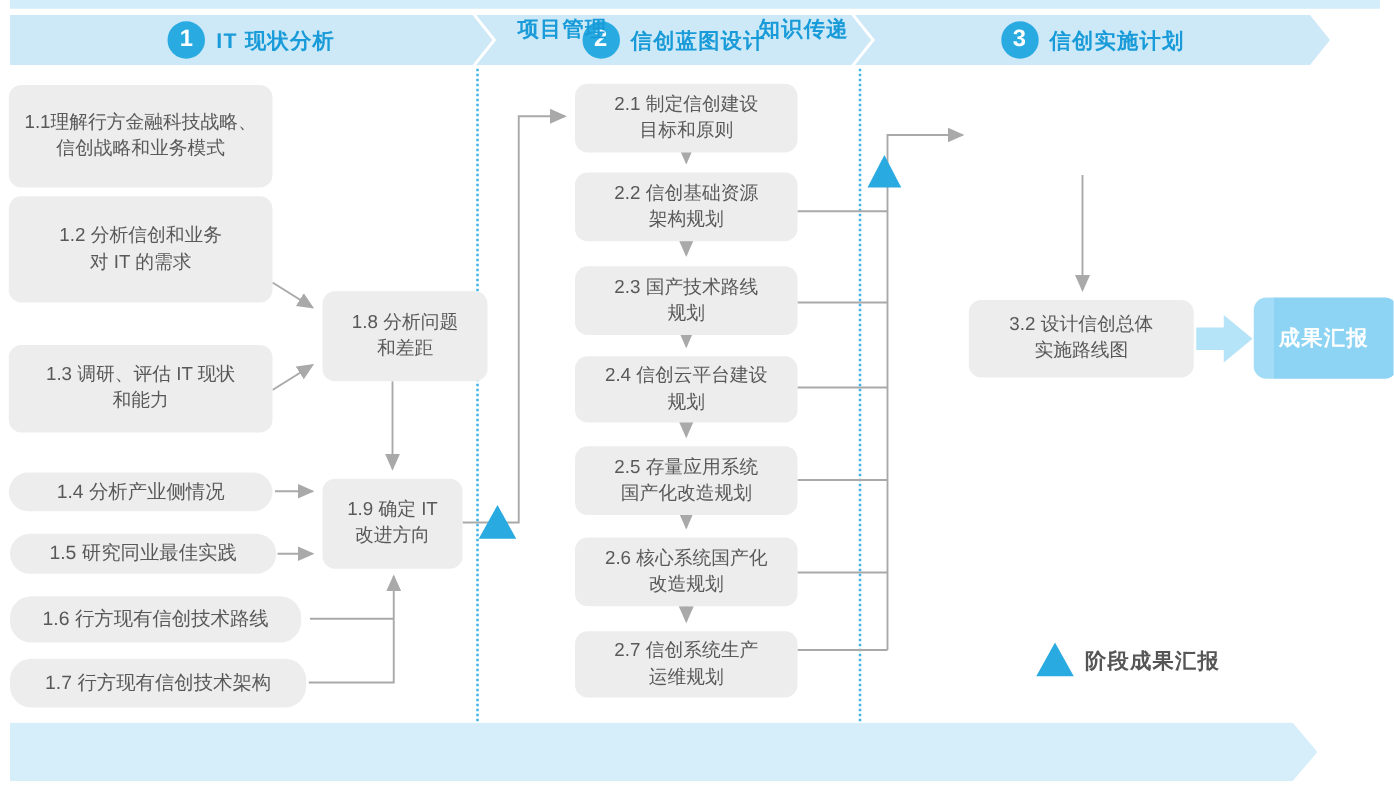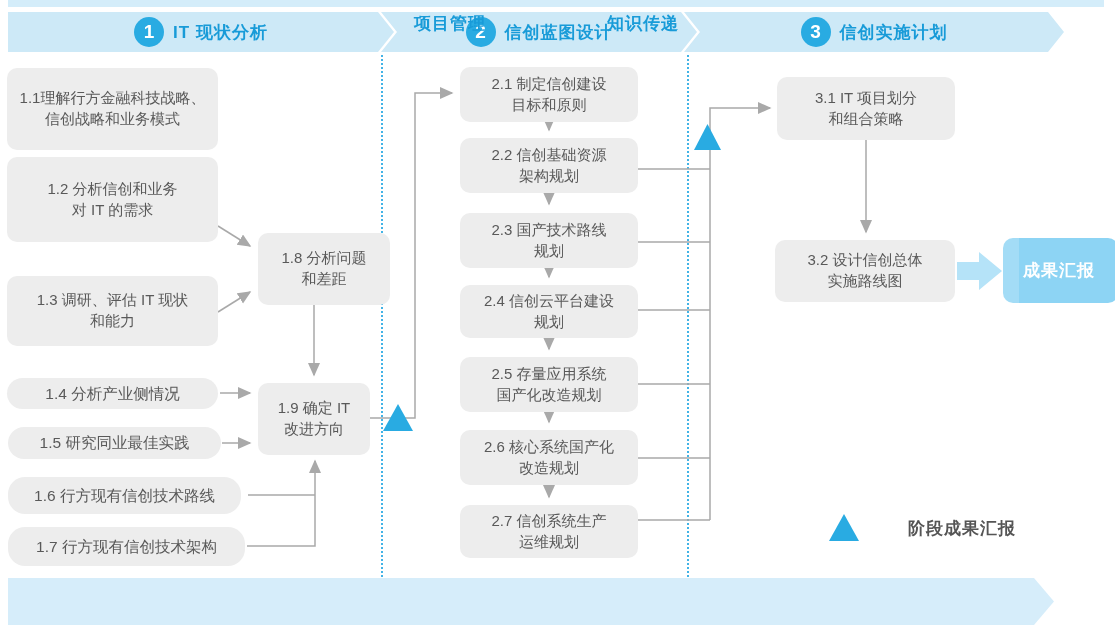--- a/index.html
+++ b/index.html
@@ -164,10 +164,6 @@
     <span>运维规划</span>
   </div>
 
-  <div class="box" style="left:777px;top:77px;width:178px;height:63px">
-    <span>3.1 IT 项目划分</span>
-    <span>和组合策略</span>
-  </div>
   <div class="box" style="left:775px;top:240px;width:180px;height:62px">
     <span>3.2 设计信创总体</span>
     <span>实施路线图</span>

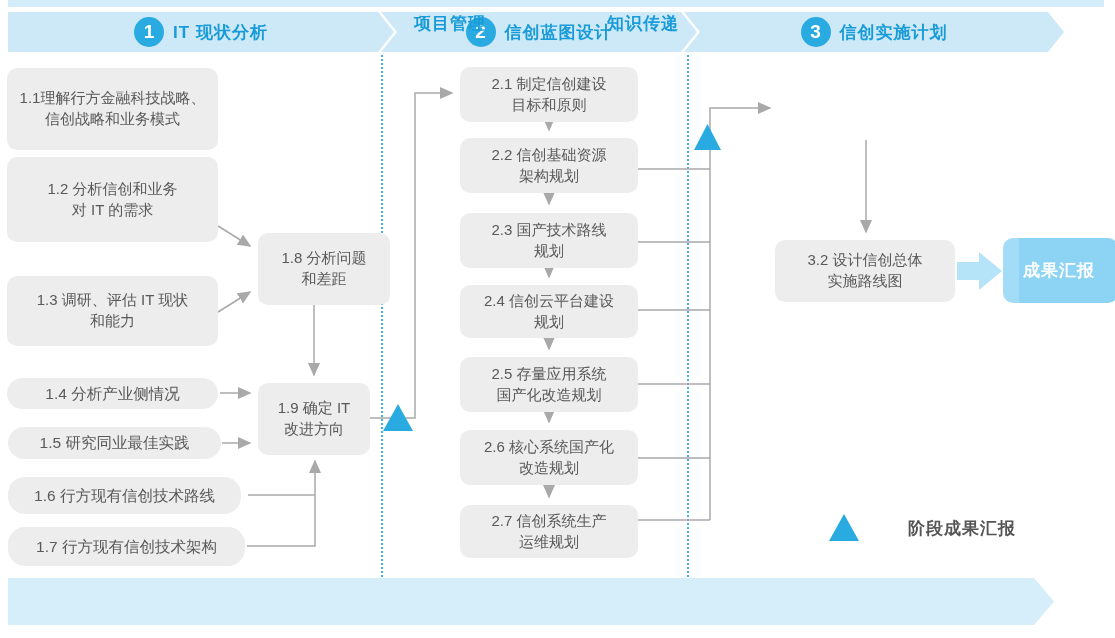--- a/index.html
+++ b/index.html
@@ -35,7 +35,7 @@
     line-height:1.4;letter-spacing:1px;padding-left:20px;
   }
   svg.overlay{position:absolute;left:0;top:0;pointer-events:none;}
-  .legendlabel{position:absolute;left:868px;top:517px;font-size:17px;font-weight:bold;color:#555;letter-spacing:1px;margin-left:40px;}
+  .legendlabel{position:absolute;left:868px;top:517px;font-size:17px;font-weight:bold;color:#555;letter-spacing:1px;}
   .bottombanner{position:absolute;left:8px;top:578px;width:1046px;height:47px;background:#d6edfa;
     clip-path:polygon(0 0,calc(100% - 20px) 0,100% 50%,calc(100% - 20px) 100%,0 100%);}
   .bottomitem{position:absolute;top:0;height:47px;width:110px;display:flex;align-items:center;justify-content:center;

